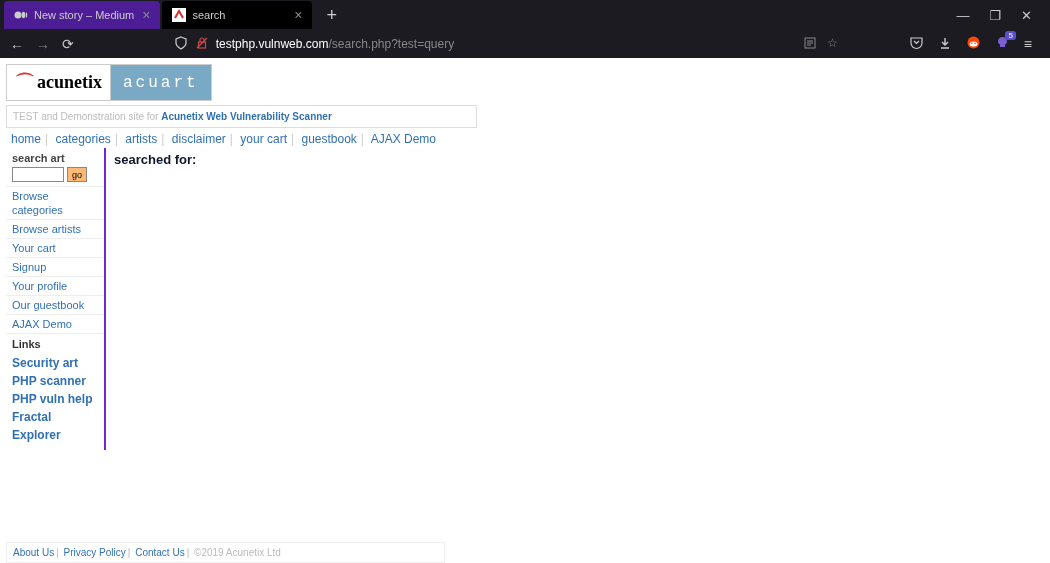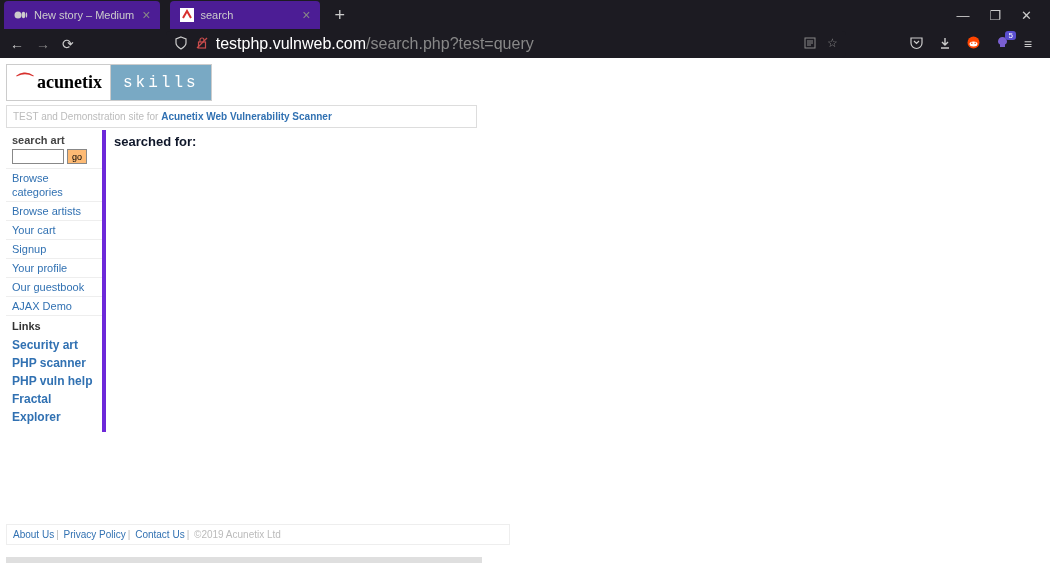--- a/index.html
+++ b/index.html
@@ -10,7 +10,7 @@
     .tab-bar { height: 30px; display: flex; align-items: center; padding: 0 4px; }
     .tab { display: flex; align-items: center; padding: 0 10px; height: 28px; color: #ccc; font-size: 11px; border-radius: 4px 4px 0 0; margin-right: 2px; min-width: 150px; position: relative; }
     .tab.inactive { background: #4c1d95; }
-    .tab.active { background: #4c1d95; margin-left: 8px; }
+    .tab.active { background: #000000; }
     .tab-favicon { width: 14px; height: 14px; margin-right: 6px; display: inline-block; }
     .tab-title { flex: 1; overflow: hidden; white-space: nowrap; text-overflow: ellipsis; }
     .tab-close { color: #888; font-size: 14px; margin-left: 8px; cursor: pointer; }

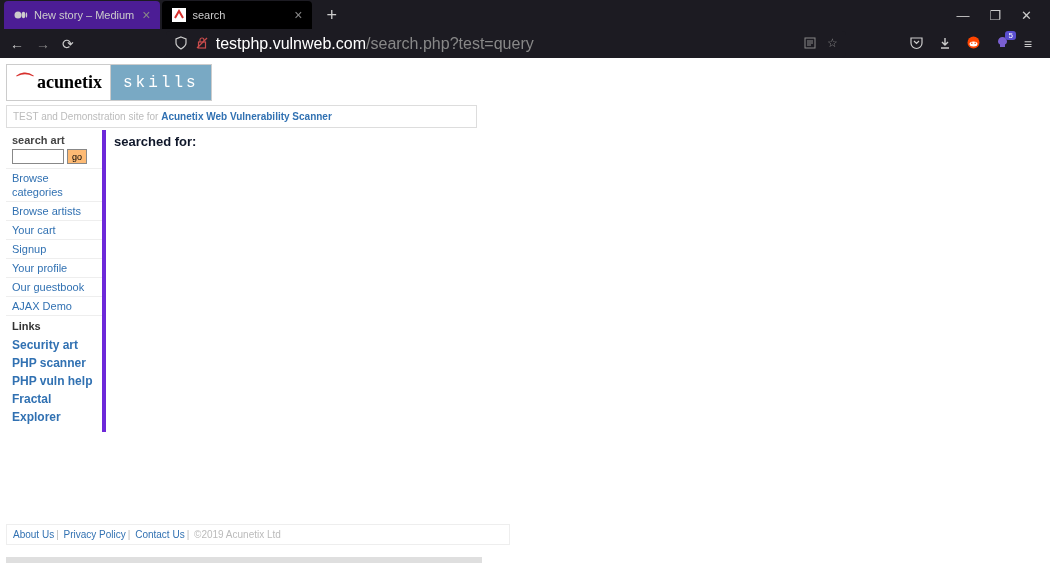--- a/index.html
+++ b/index.html
@@ -24,7 +24,7 @@
     .url-bar { flex: 0 0 680px; background: #1c1b22; border-radius: 4px; height: 26px; display: flex; align-items: center; padding: 0 8px; gap: 8px; margin-left: 80px; }
     .url-shield { color: #ccc; font-size: 13px; }
     .url-lock { color: #c94c4c; font-size: 12px; }
-    .url-text { color: #888; font-size: 16px; }
+    .url-text { color: #888; font-size: 12px; }
     .url-text .domain { color: #fff; }
     .url-right { margin-left: auto; display: flex; gap: 10px; color: #888; }
     .right-icons { margin-left: auto; display: flex; gap: 14px; align-items: center; padding-right: 8px; }

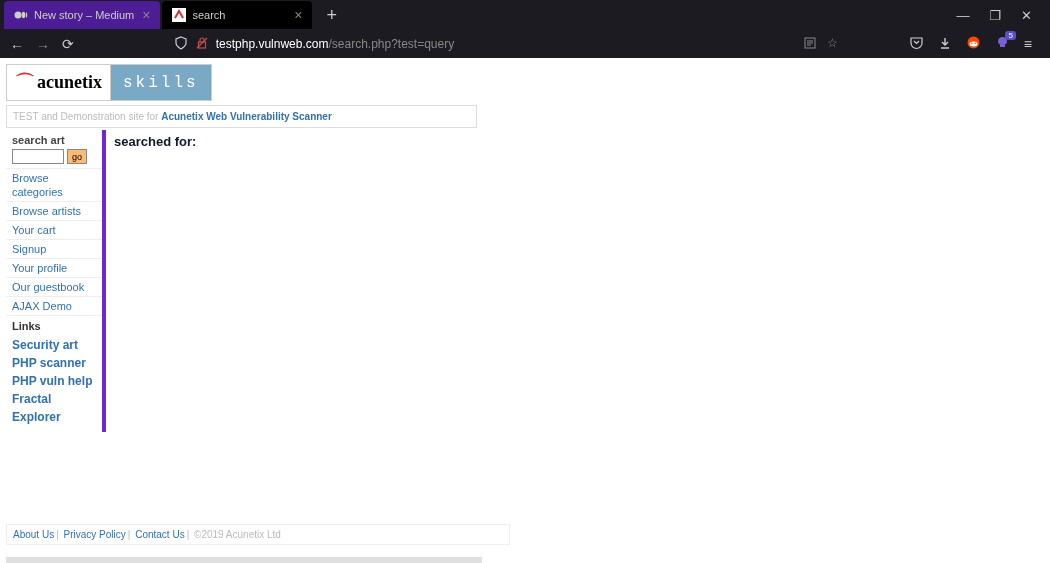--- a/index.html
+++ b/index.html
@@ -171,7 +171,7 @@
           <span class="red">⌒</span>
           <span>acunetix</span>
         </div>
-      <div class="logo-right">skills</div>
+      <div class="logo-right">acuart</div>
     </div>
   </div>
 

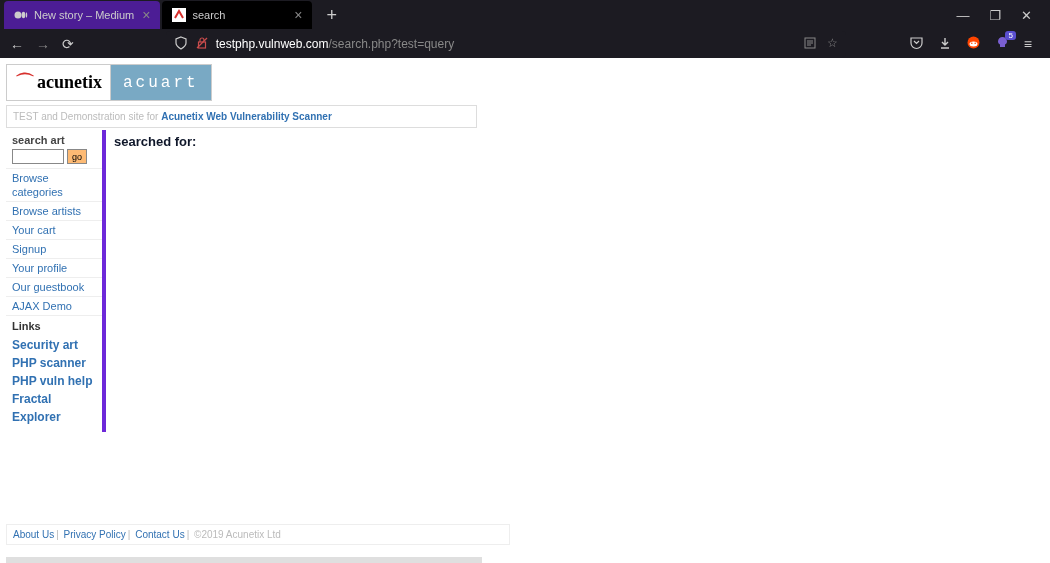--- a/index.html
+++ b/index.html
@@ -179,6 +179,15 @@
     <span>TEST and Demonstration site for </span><a href="#">Acunetix Web Vulnerability Scanner</a>
   </div>
 
+  <div class="nav-menu">
+    <a href="#">home</a><span class="nav-sep">|</span>
+    <a href="#">categories</a><span class="nav-sep">|</span>
+    <a href="#">artists</a><span class="nav-sep">|</span>
+    <a href="#">disclaimer</a><span class="nav-sep">|</span>
+    <a href="#">your cart</a><span class="nav-sep">|</span>
+    <a href="#">guestbook</a><span class="nav-sep">|</span>
+    <a href="#">AJAX Demo</a>
+  </div>
 
   <div class="content-wrap">
     <div class="sidebar">

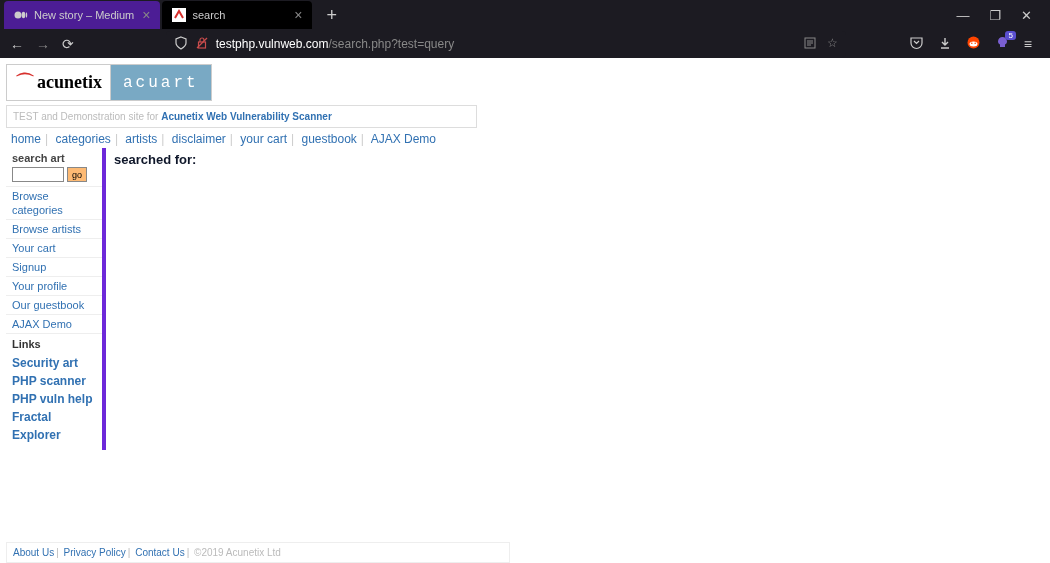--- a/index.html
+++ b/index.html
@@ -47,7 +47,7 @@
     .nav-sep { color: #ccc; margin: 0 4px; }
     
     .content-wrap { display: flex; }
-    .sidebar { width: 100px; border-right: 4px solid #6d28d9; }
+    .sidebar { width: 100px; border-right: 2px solid #6d28d9; }
     .sidebar-section { border-bottom: 1px solid #eee; padding: 4px 6px; }
     .sidebar-title { font-weight: bold; color: #444; font-size: 11px; }
     .search-box { display: flex; margin-top: 3px; }

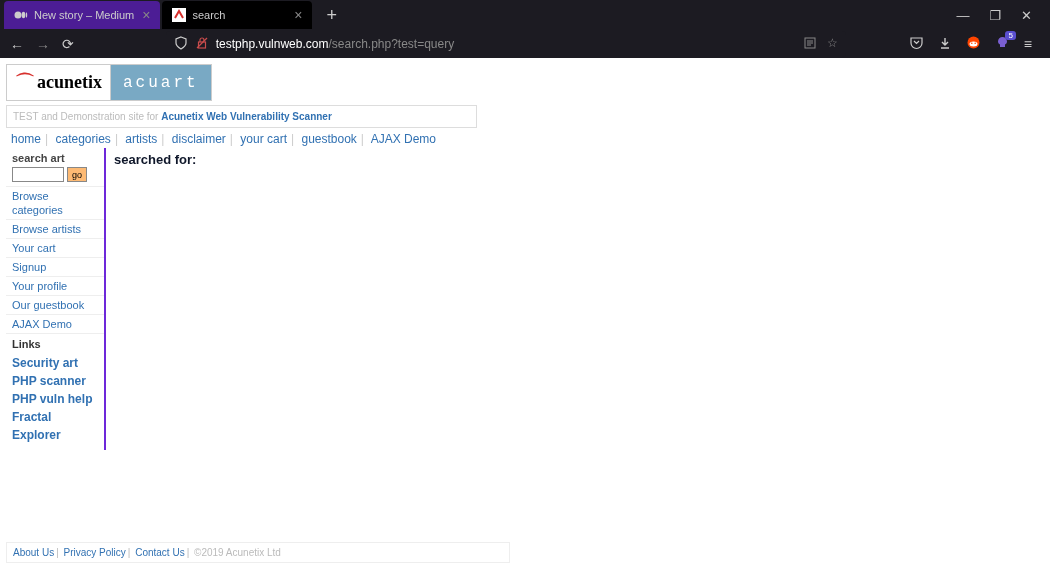--- a/index.html
+++ b/index.html
@@ -63,7 +63,7 @@
     .searched-for { color: #0f172a; font-weight: bold; font-size: 13px; }
     .search-result { font-weight: bold; color: #333; font-size: 15px; margin-top: 8px; margin-left: -4px; }
     
-    .footer { border: 1px solid #eee; padding: 4px 6px; font-size: 10px; margin-top: 92px; width: 504px; }
+    .footer { border: 1px solid #eee; padding: 4px 6px; font-size: 10px; margin-top: 92px; width: 439px; }
     .footer a { color: #3171b2; text-decoration: none; }
     .footer-sep { color: #bbb; margin: 0 2px; }
     .footer .copyright { color: #bbb; }

